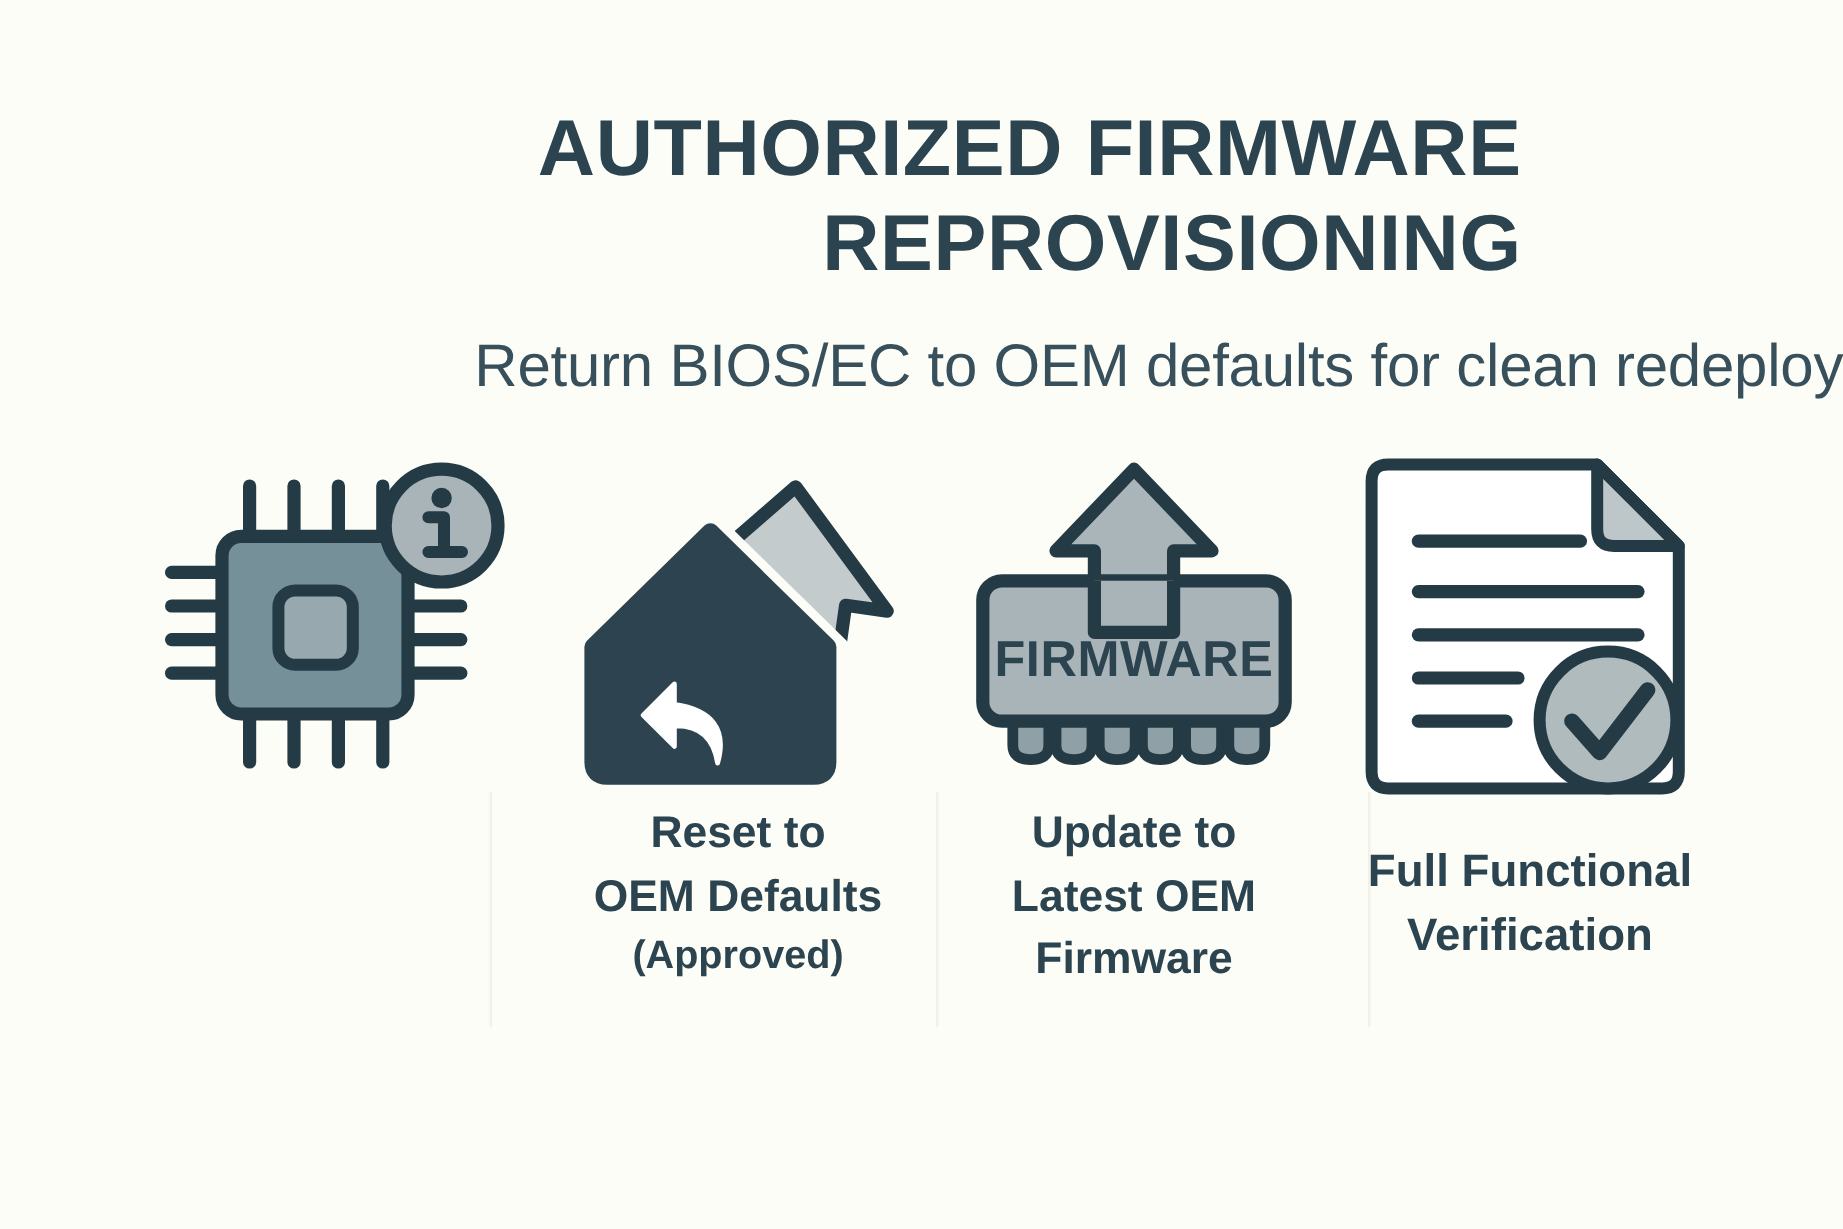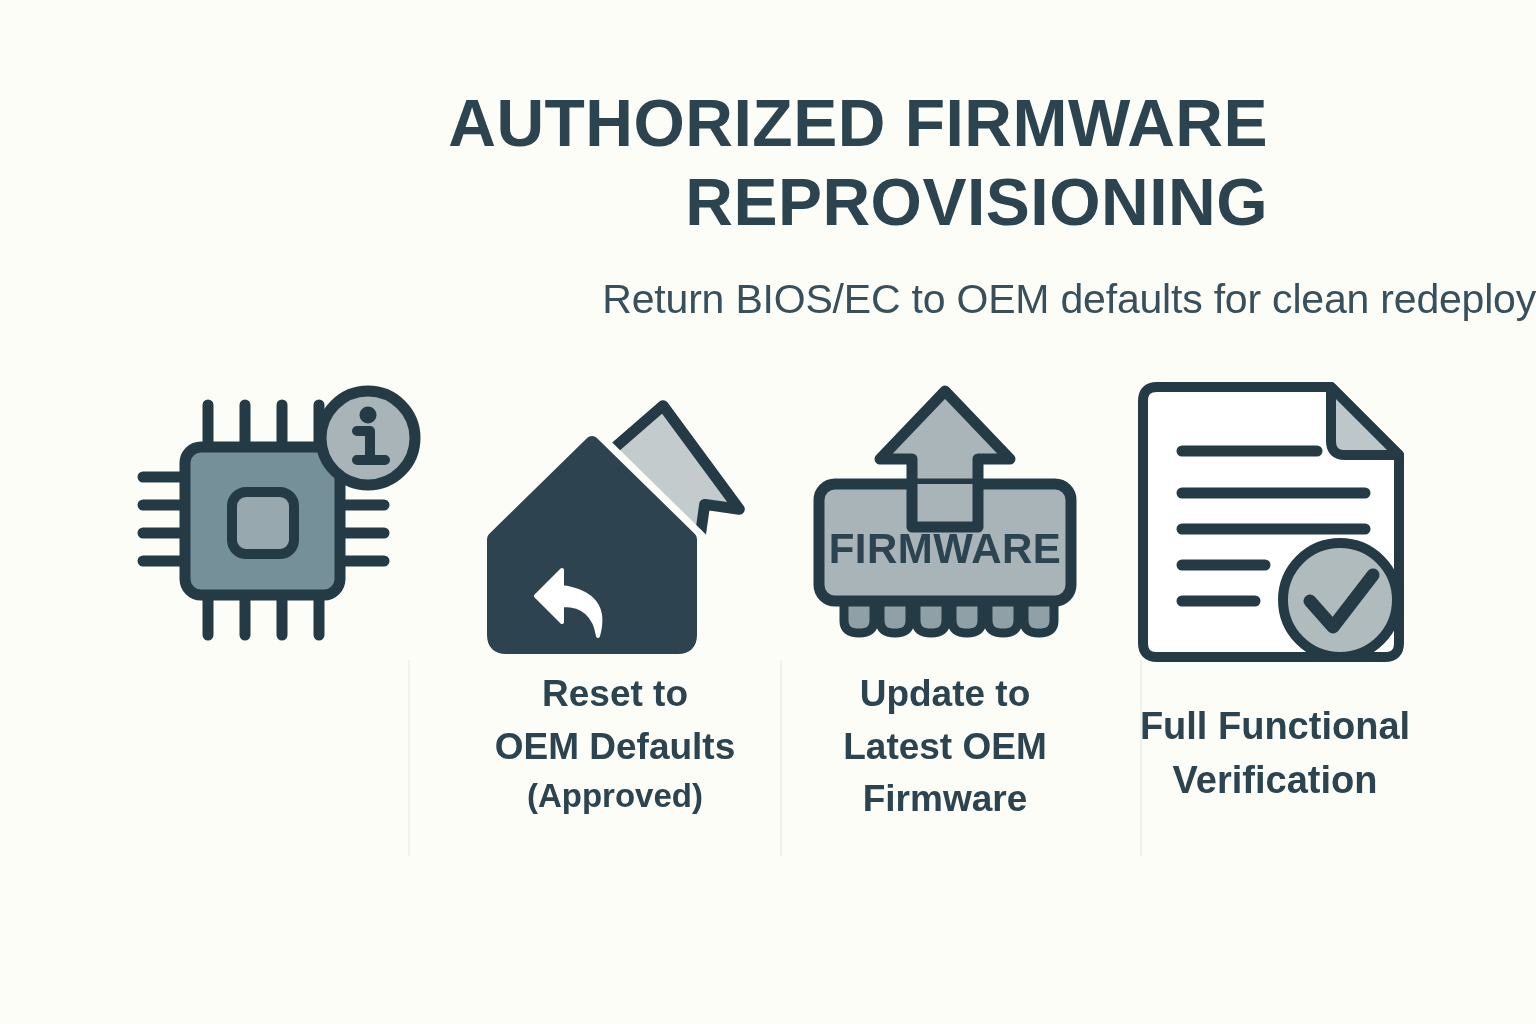--- a/index.html
+++ b/index.html
@@ -43,7 +43,7 @@
   .subtitle {
     font-family: "Liberation Sans", sans-serif;
     font-weight: normal;
-    font-size: 41px;
+    font-size: 50px;
     color: #37505c;
     margin-top: 34px;
     letter-spacing: -0.2px;

